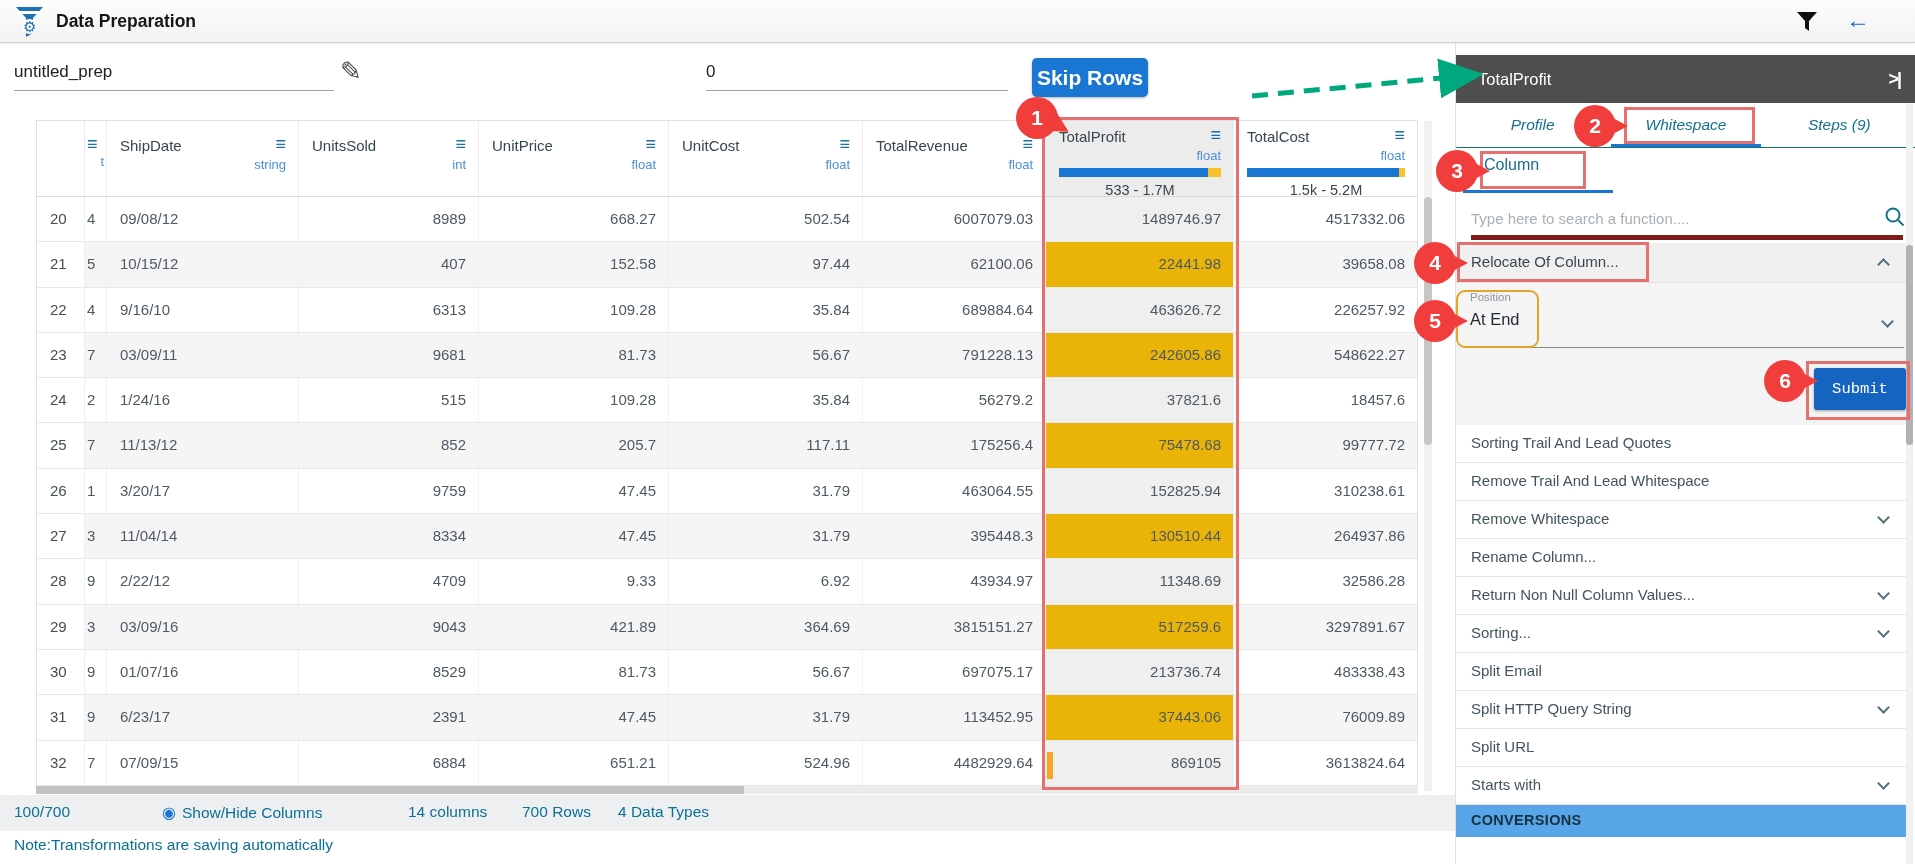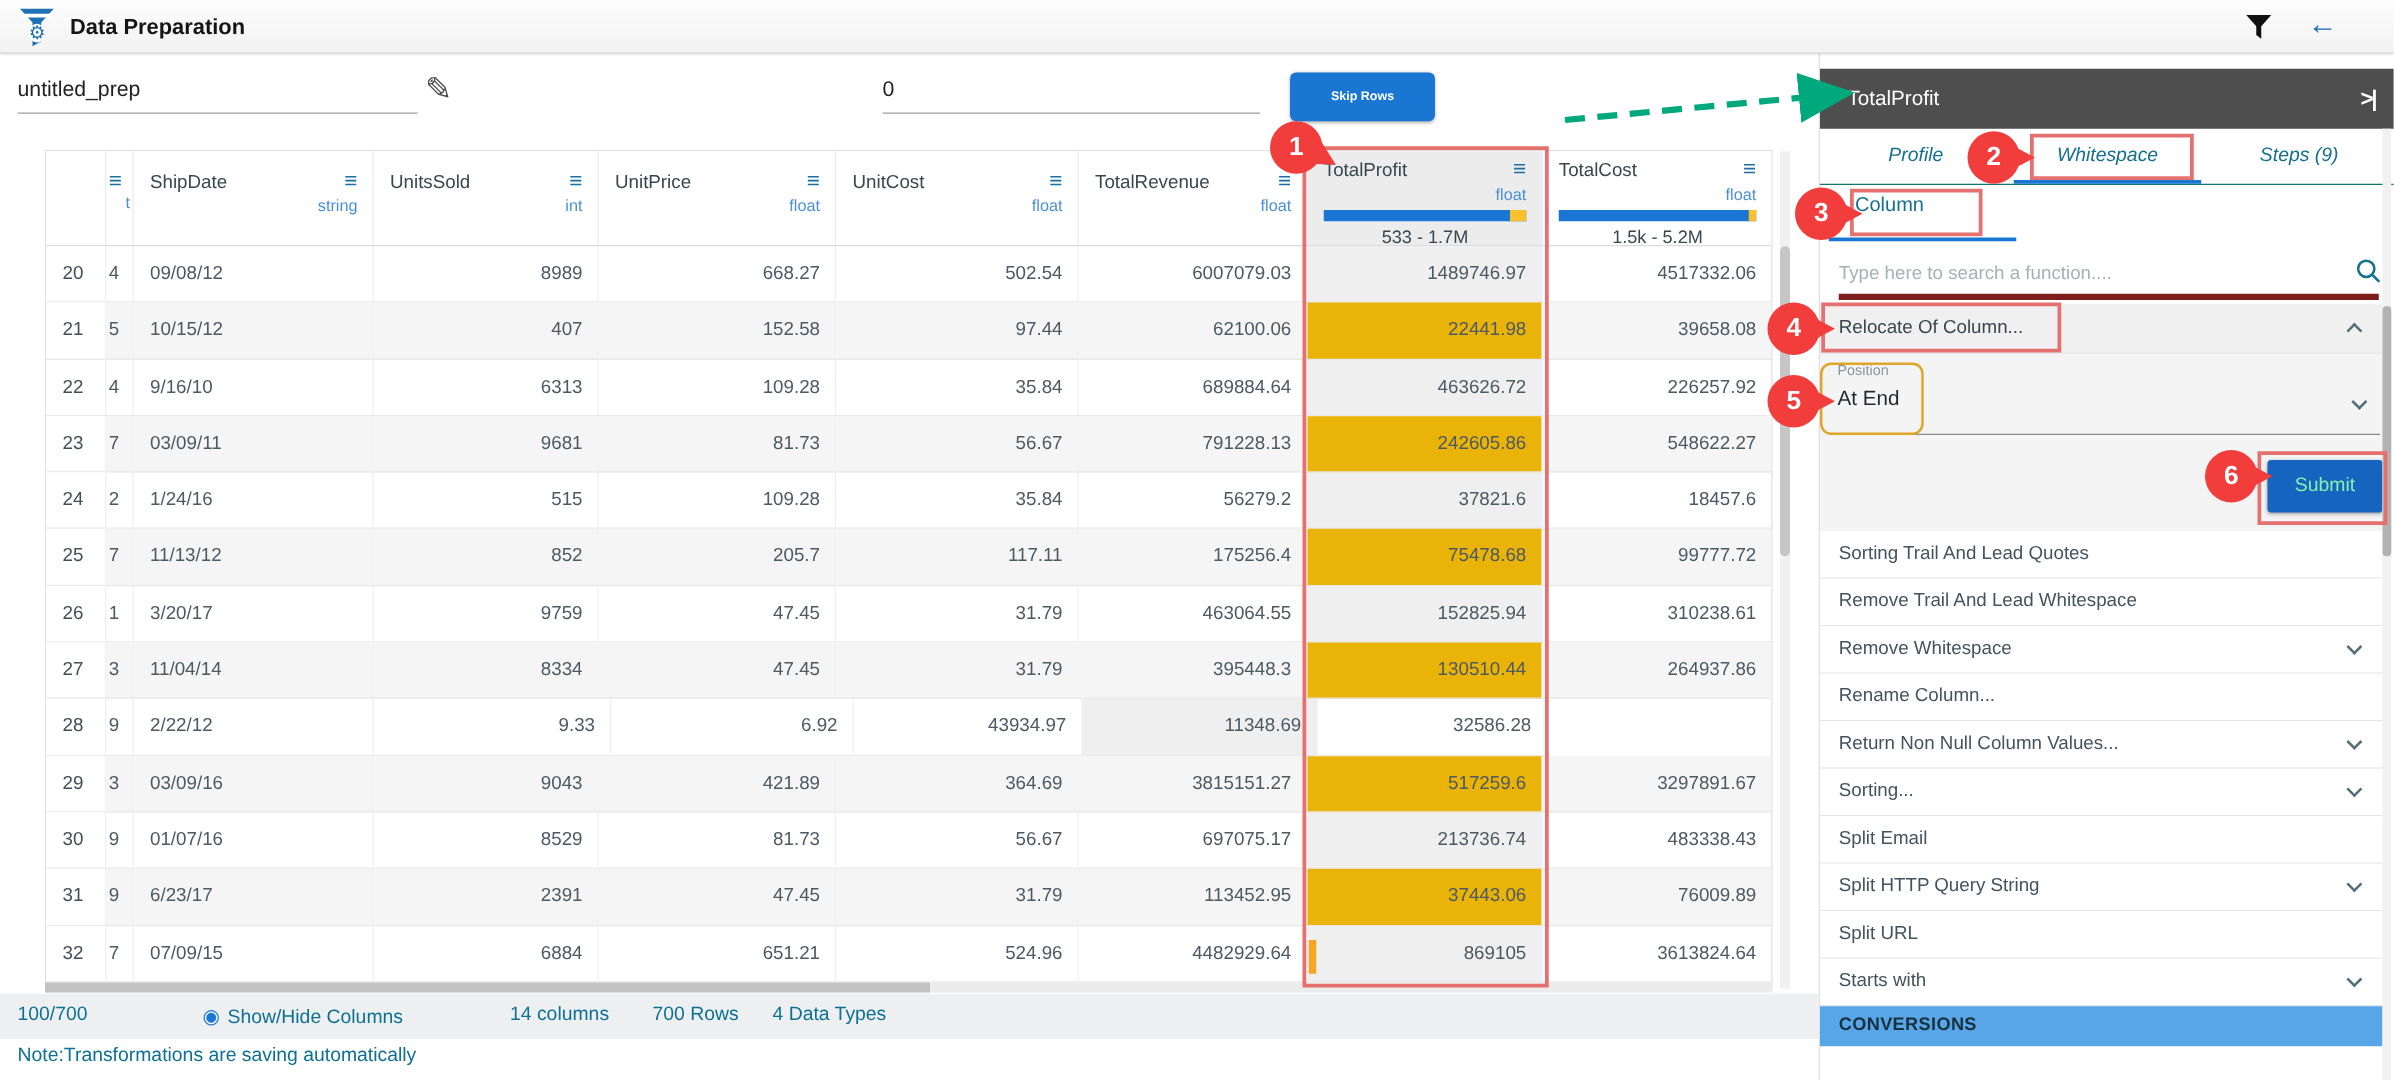--- a/index.html
+++ b/index.html
@@ -25,7 +25,7 @@
   .skip-input { position:absolute; left:706px; top:62px; width:302px; font-size:17px; color:#222;
     border:none; border-bottom:1px solid #9e9e9e; background:transparent; padding-bottom:8px; }
   .skip-btn { position:absolute; left:1032px; top:58px; width:116px; height:39px;
-    background:#1976d2; color:#fff; font-size:10px; font-weight:600; border:none; border-radius:5px;
+    background:#1976d2; color:#fff; font-size:21px; font-weight:600; border:none; border-radius:5px;
     box-shadow:0 1px 3px rgba(0,0,0,.3); cursor:pointer; font-family:"Liberation Sans",sans-serif; }
 
   

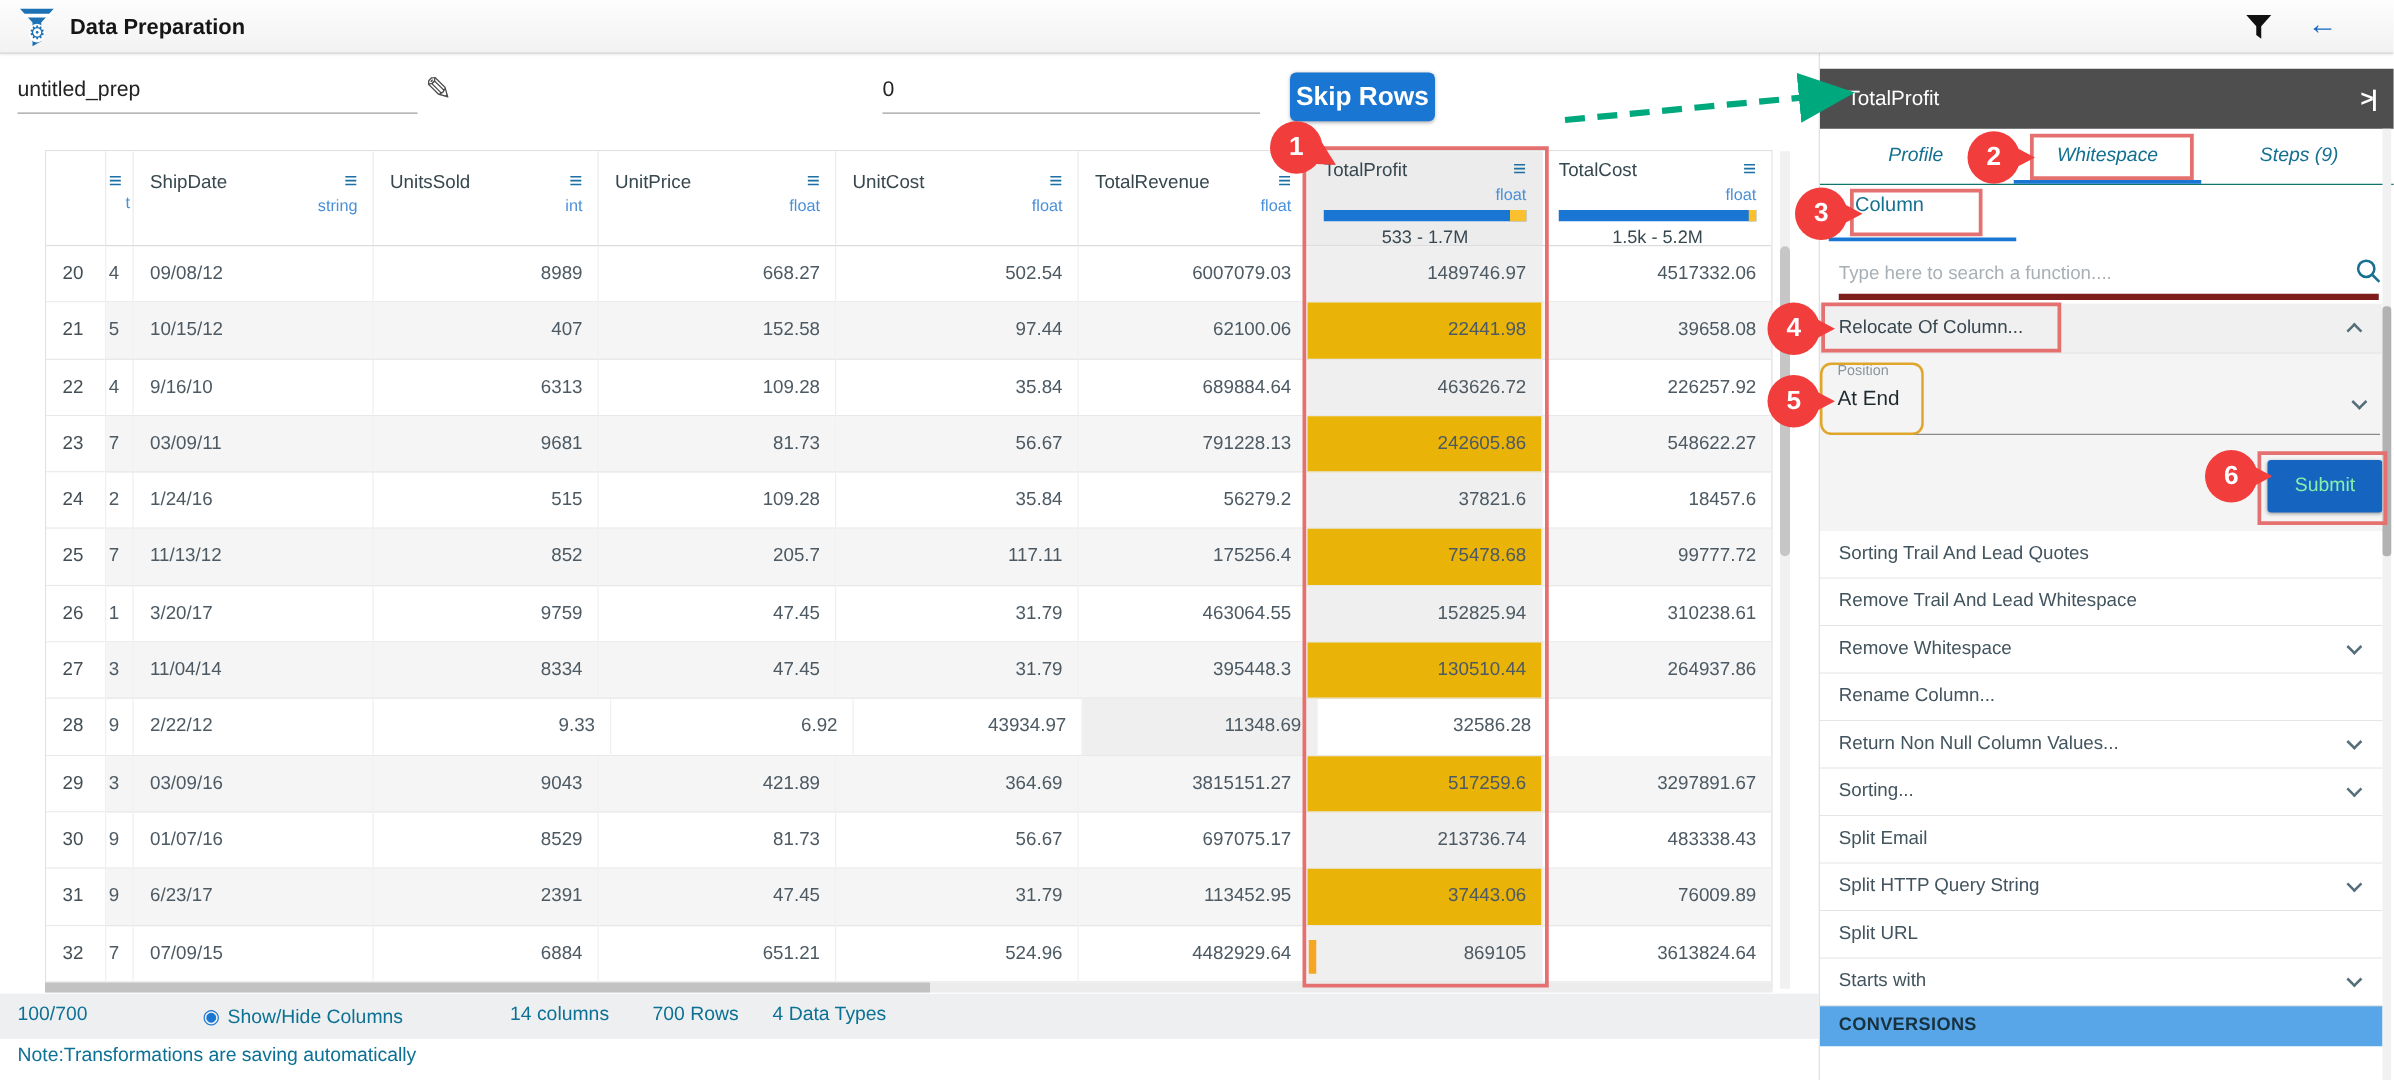--- a/index.html
+++ b/index.html
@@ -93,8 +93,8 @@
   .pos-value { position:absolute; left:14px; top:27px; font-size:16.5px; color:#1f2a30; }
   .pos-underline { position:absolute; left:8px; top:64px; width:440px; height:1px; background:#8a8a8a; }
   .submit-btn { position:absolute; left:358px; top:85px; width:92px; height:42px; background:#1565c0;
-    color:#86efac; font-size:15.5px; border:none; border-radius:3px; cursor:pointer;
-    font-family:Liberation Sans, sans-serif; box-shadow:0 1px 3px rgba(0,0,0,.35); }
+    color:#ffffff; font-size:15.5px; border:none; border-radius:3px; cursor:pointer;
+    font-family:Liberation Mono, monospace; box-shadow:0 1px 3px rgba(0,0,0,.35); }
 
   .fn-list { position:absolute; left:0; top:383px; width:450px; }
   .fn-row { height:38px; border-bottom:1px solid #e5e5e5; position:relative; background:#fff; cursor:pointer; }

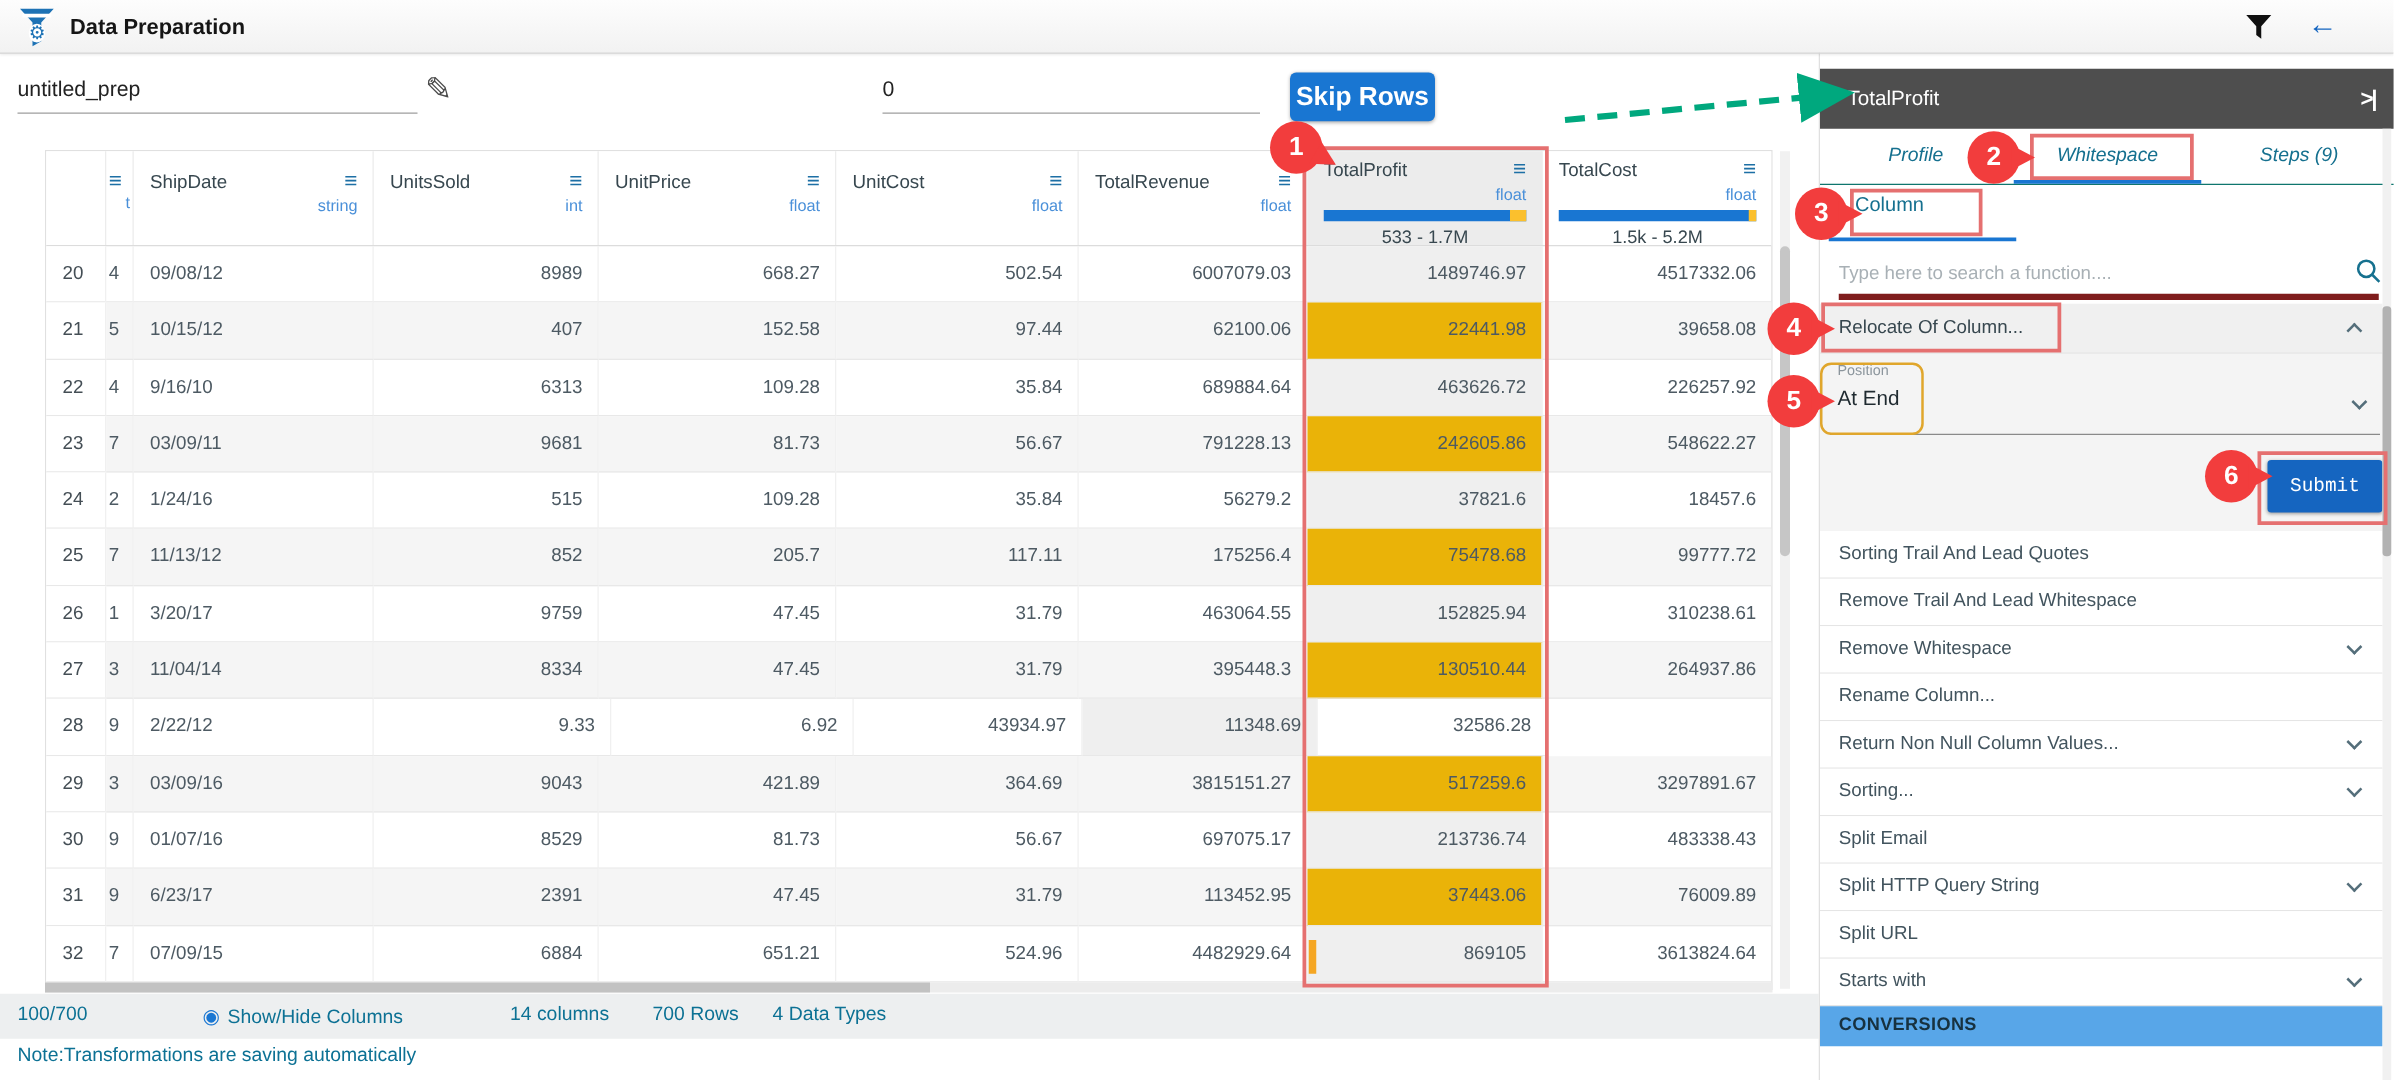--- a/index.html
+++ b/index.html
@@ -317,6 +317,7 @@
           <div class="cell c0">28</div>
           <div class="cell c1" style="padding:0 2px;">9</div>
           <div class="cell c2">2/22/12</div>
+          <div class="cell c3 num">4709</div>
           <div class="cell c4 num">9.33</div>
           <div class="cell c5 num">6.92</div>
           <div class="cell c6 num">43934.97</div>

